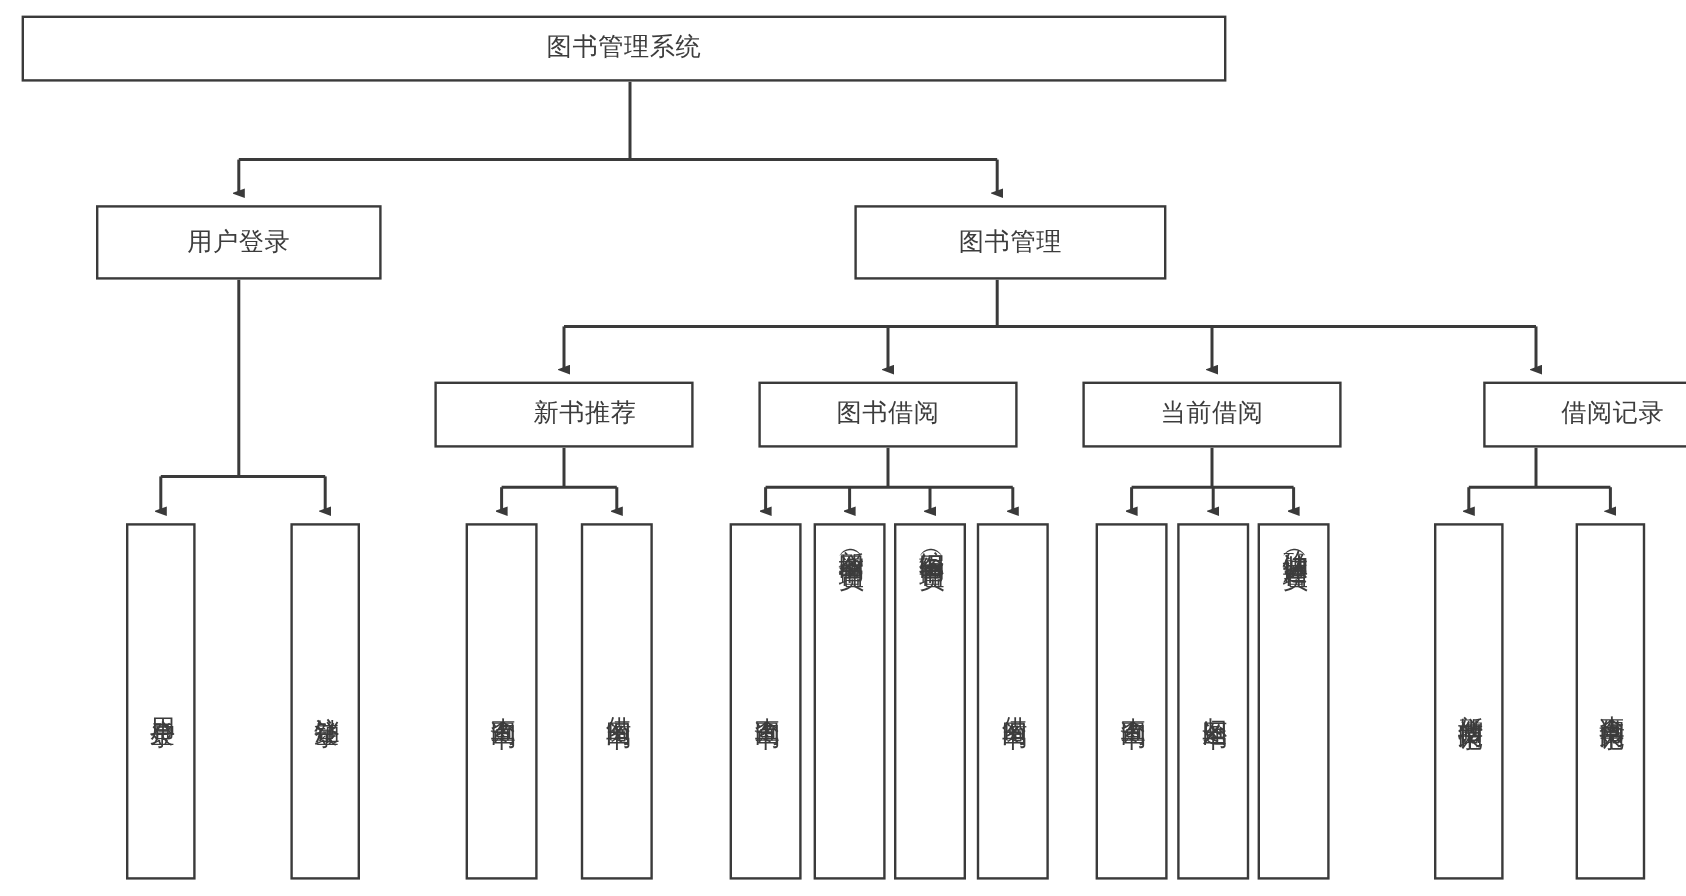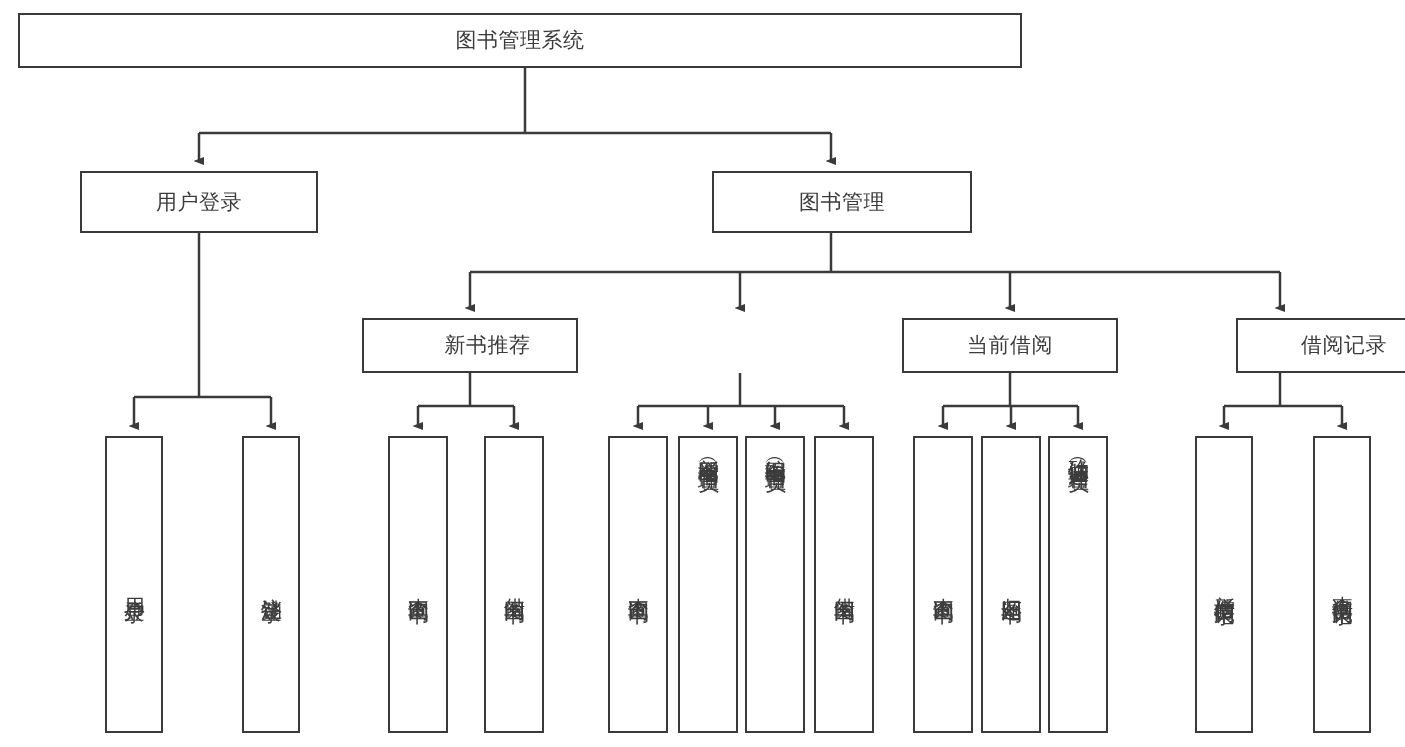--- a/index.html
+++ b/index.html
@@ -136,6 +136,9 @@
   <div class="node" id="node-l3-0" style="left: 362px; top: 318px; width: 216px; height: 55px; border-color: rgb(58, 58, 58); background: rgb(255, 255, 255);">
     <span class="node-label" style="color: rgb(60, 60, 60); margin-left: 35px;">新书推荐</span>
   </div>
+  <div class="node" id="node-l3-1" style="left: 632px; top: 318px; width: 216px; height: 55px; border-color: rgb(58, 58, 58); background: rgb(255, 255, 255);">
+    <span class="node-label" style="color: rgb(60, 60, 60);">图书借阅</span>
+  </div>
   <div class="node" id="node-l3-2" style="left: 902px; top: 318px; width: 216px; height: 55px; border-color: rgb(58, 58, 58); background: rgb(255, 255, 255);">
     <span class="node-label" style="color: rgb(60, 60, 60);">当前借阅</span>
   </div>

